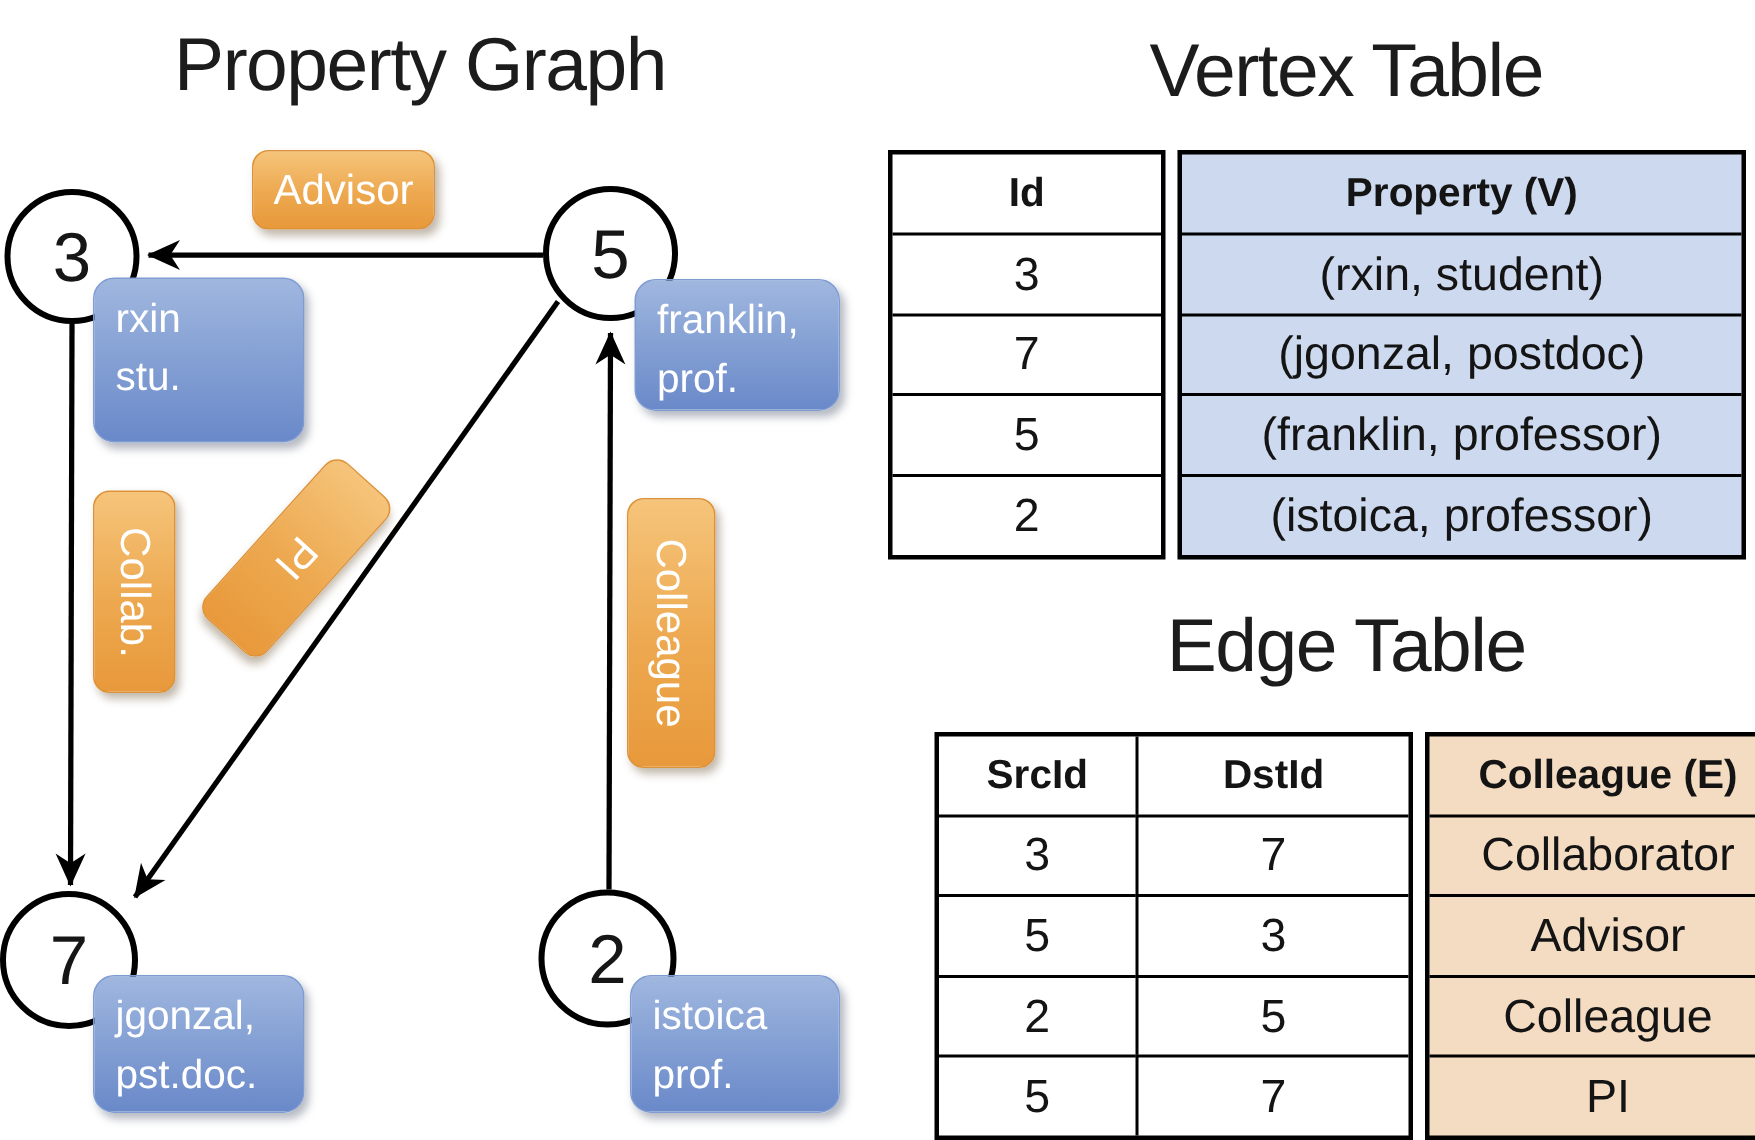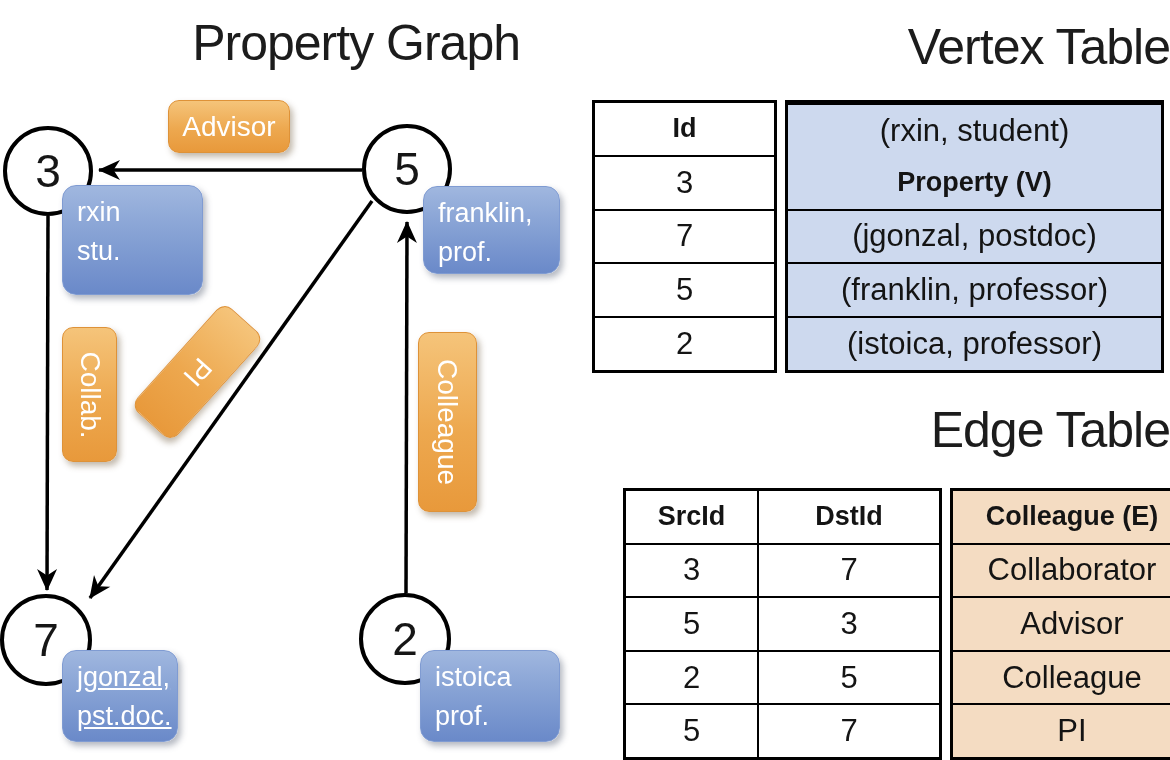--- a/index.html
+++ b/index.html
@@ -8,8 +8,8 @@
     background:#ffffff; font-family:"Liberation Sans", sans-serif;
   }
   .title {
-    position:absolute; text-align:right; color:#1c1c1c;
-    font-size:50px; letter-spacing:-1px; white-space:nowrap; z-index:4;
+    position:absolute; text-align:center; color:#1c1c1c;
+    font-size:50px; letter-spacing:-1px; white-space:nowrap; z-index:4;margin-left:20px;
   }
   #graph-title  { left:0px;   top:14px;  width:520px; }
   #vertex-title { left:585px; top:18px;  width:585px; }

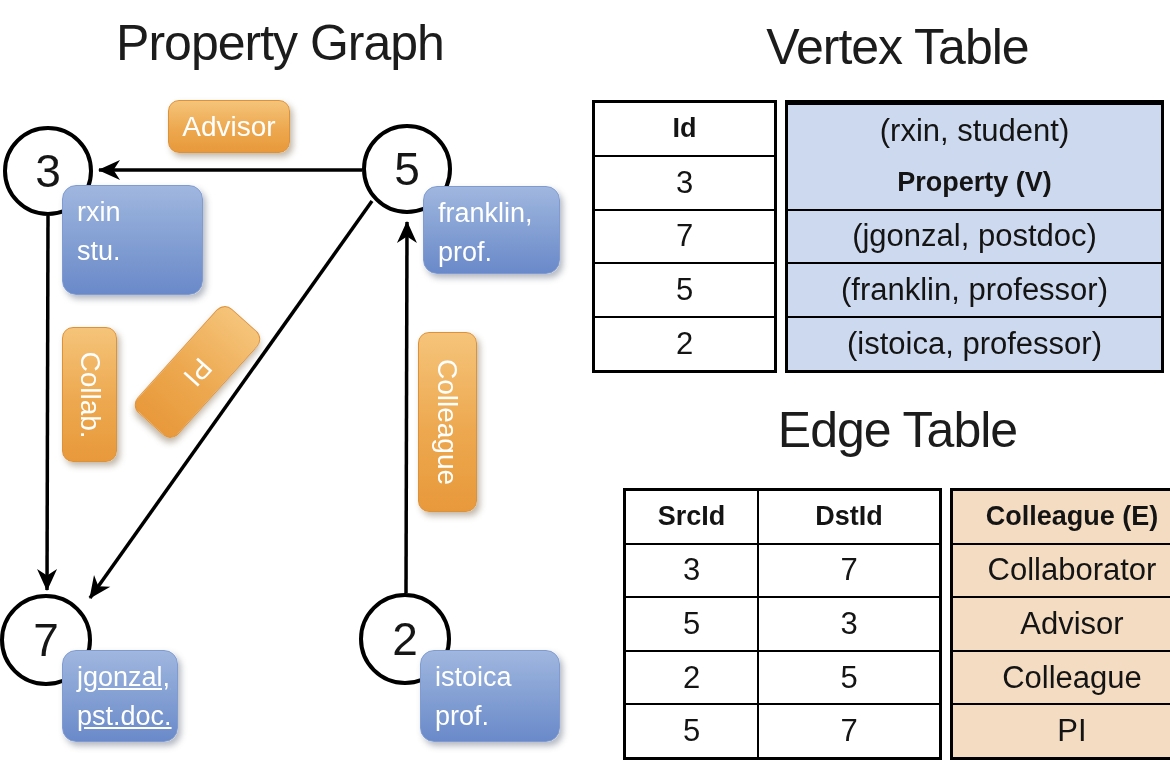--- a/index.html
+++ b/index.html
@@ -140,8 +140,8 @@
     <div class="cell vcell w-id">2</div>
   </div>
   <div class="tgroup bluecol">
+    <div class="cell vcell w-vprop hdr first">Property (V)</div>
     <div class="cell vcell w-vprop">(rxin, student)</div>
-    <div class="cell vcell w-vprop hdr first">Property (V)</div>
     <div class="cell vcell w-vprop">(jgonzal, postdoc)</div>
     <div class="cell vcell w-vprop">(franklin, professor)</div>
     <div class="cell vcell w-vprop">(istoica, professor)</div>

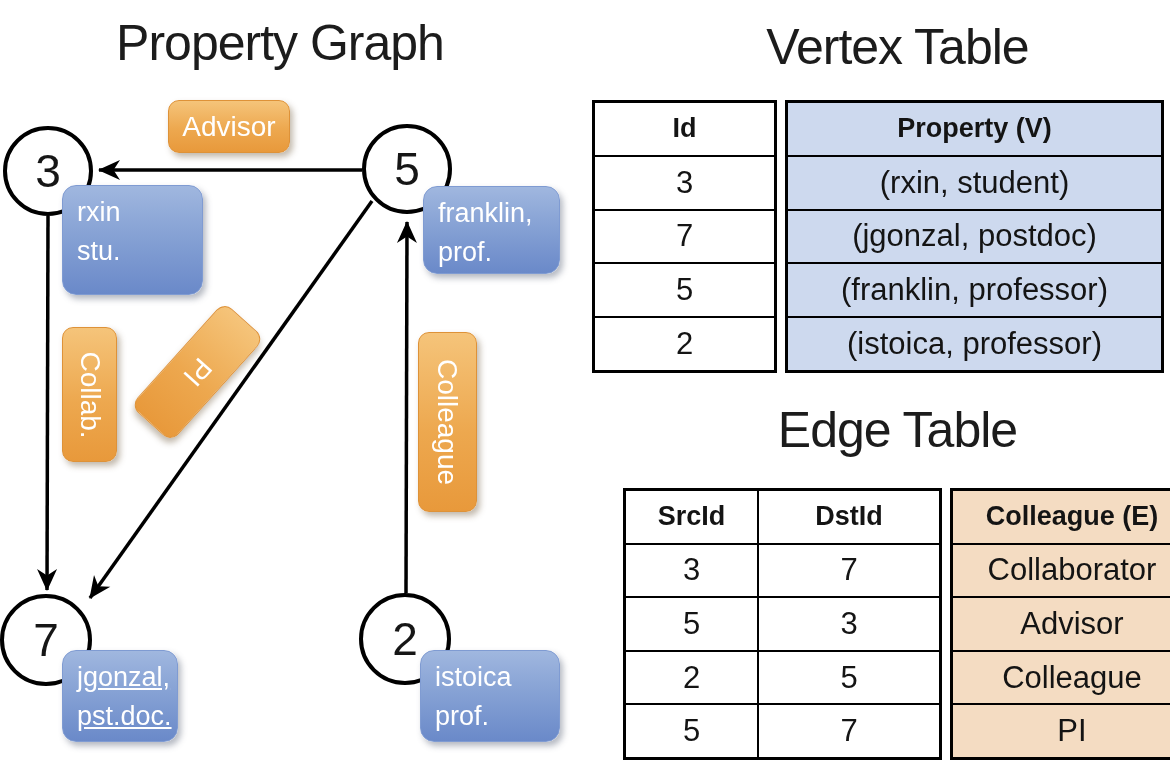--- a/index.html
+++ b/index.html
@@ -38,7 +38,7 @@
   }
   #pbox-rxin     { left:62px;  top:185px; width:141px; height:110px; }
   #pbox-franklin { left:423px; top:186px; width:137px; height:88px; }
-  #pbox-jgonzal  { left:62px;  top:650px; width:116px; height:92px;text-decoration:underline; }
+  #pbox-jgonzal  { left:62px;  top:650px; width:141px; height:92px; }
   #pbox-istoica  { left:420px; top:650px; width:140px; height:92px; }
 
   .ebox {

